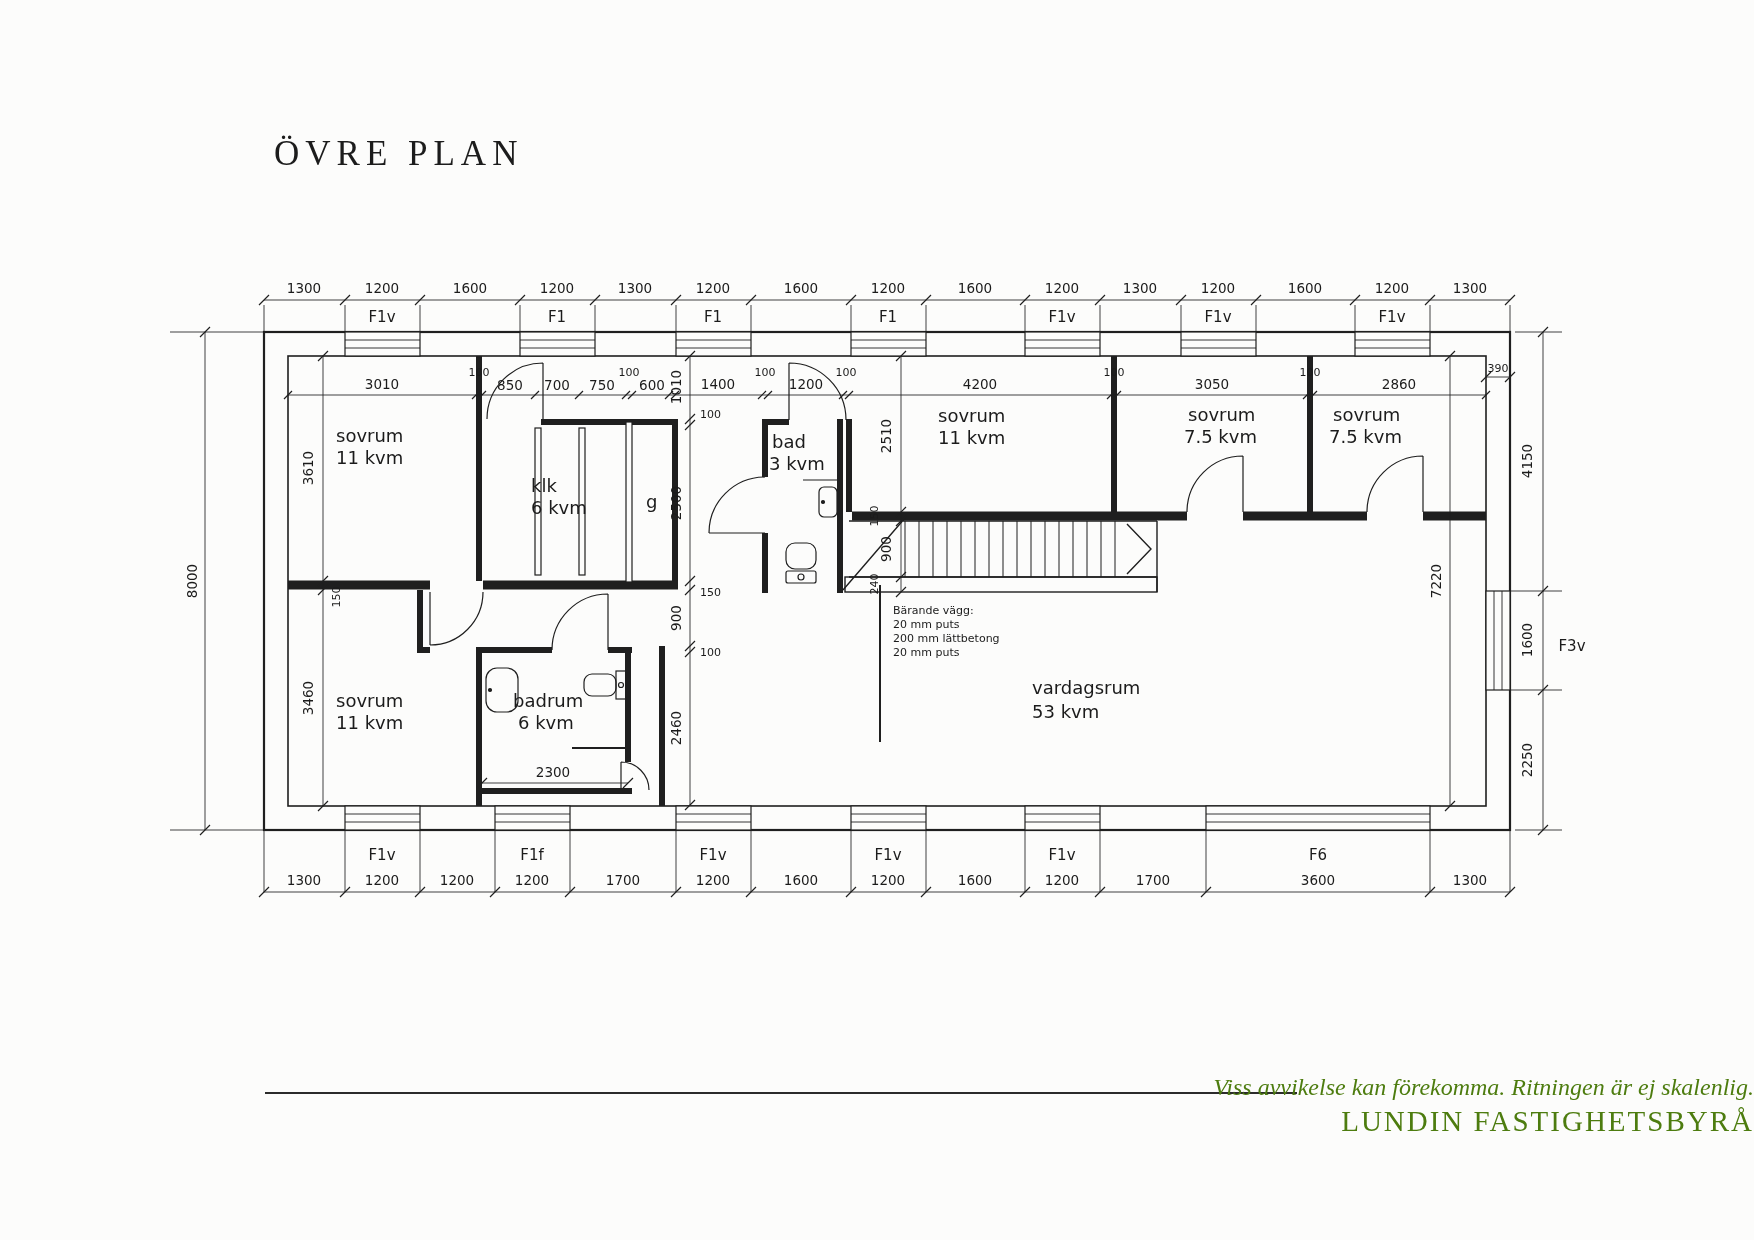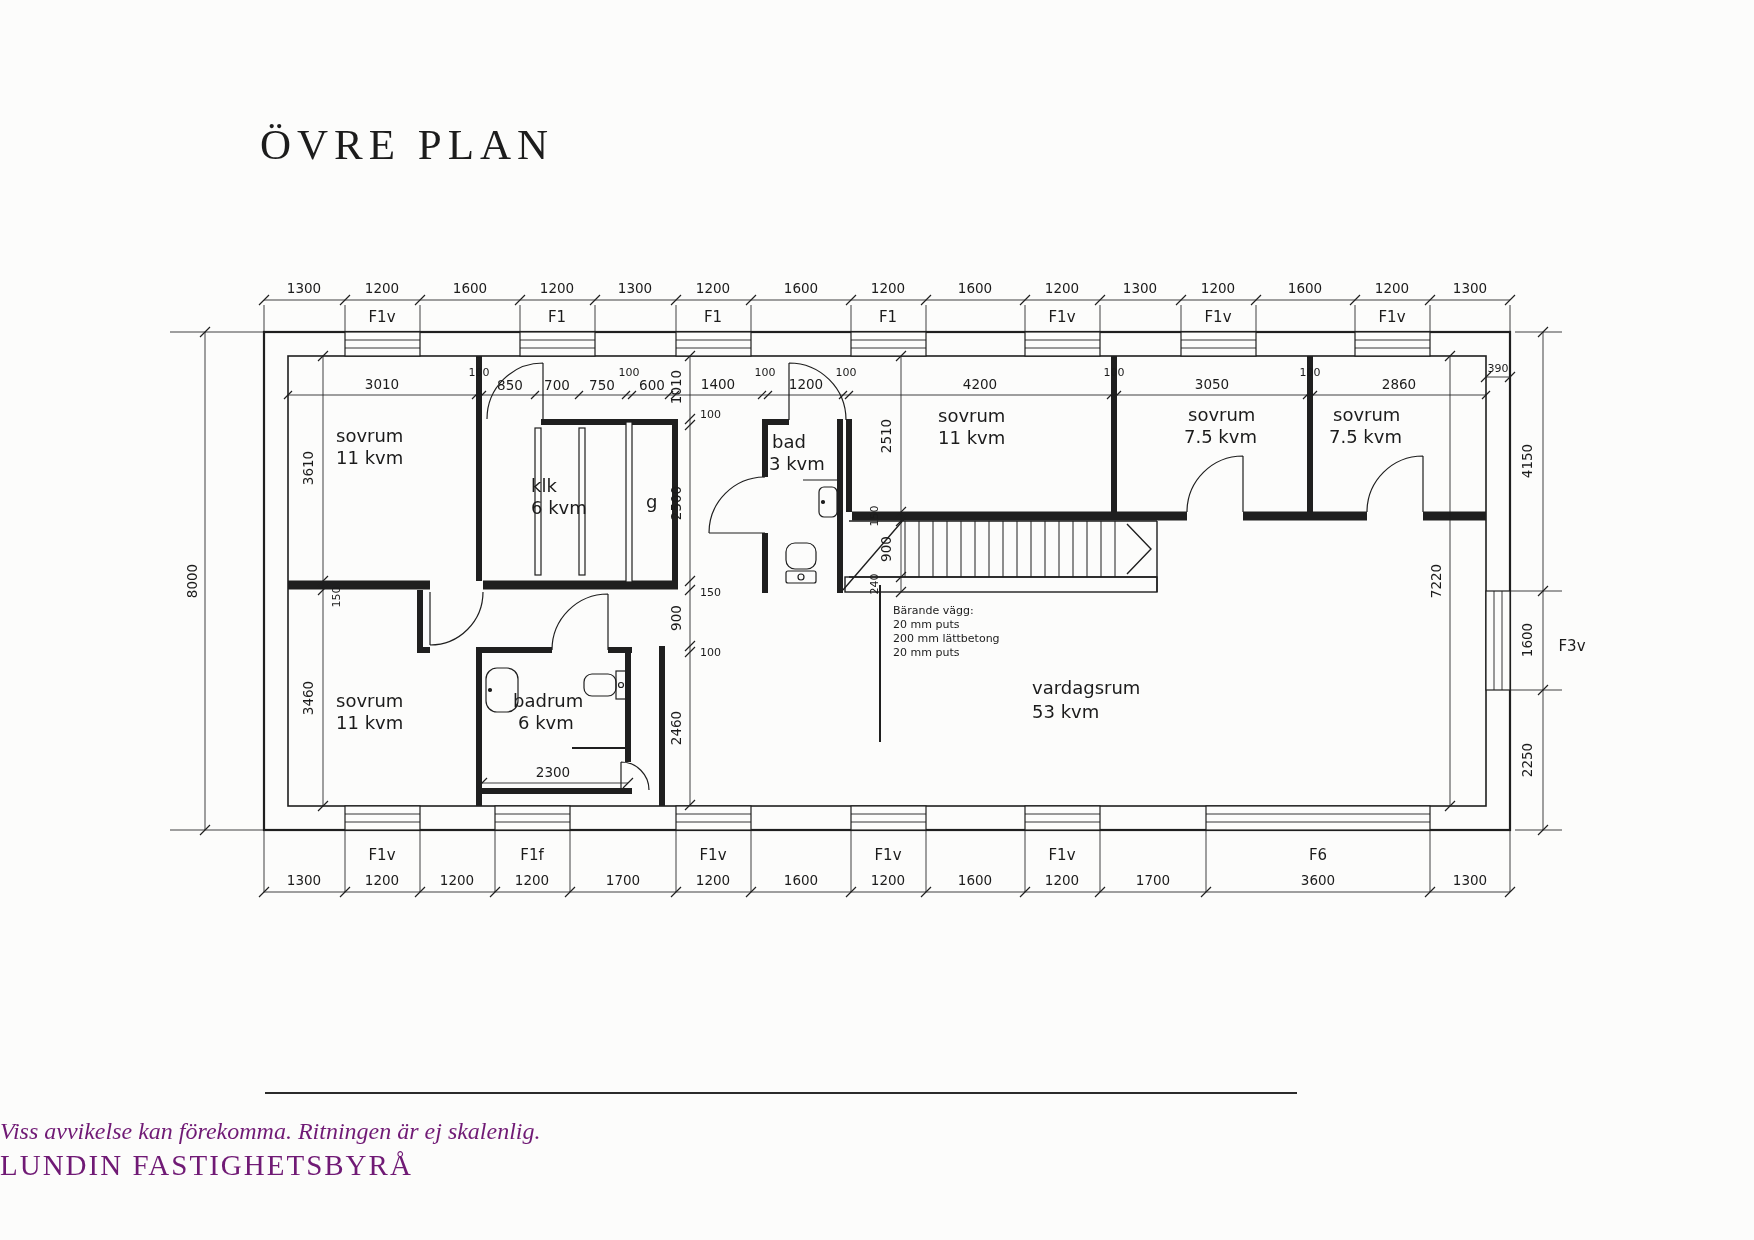--- a/index.html
+++ b/index.html
@@ -6,7 +6,7 @@
   body{background:#ffffff;font-family:"Liberation Sans",sans-serif;}
   .page{position:relative;width:1754px;height:1240px;background:#fcfcfb;overflow:hidden;}
   .page-title{position:absolute;left:260px;top:120px;font-family:"Liberation Serif",serif;
-    font-size:43px;letter-spacing:6px;color:#1c1c1c;font-weight:normal;margin:0;}
+    font-size:35px;letter-spacing:6px;color:#1c1c1c;font-weight:normal;margin:14px;}
   svg{position:absolute;left:0;top:0;}
   svg text{font-family:"DejaVu Sans",sans-serif;fill:#1b1b1b;}
   .dim{font-size:13.5px;text-anchor:middle;}

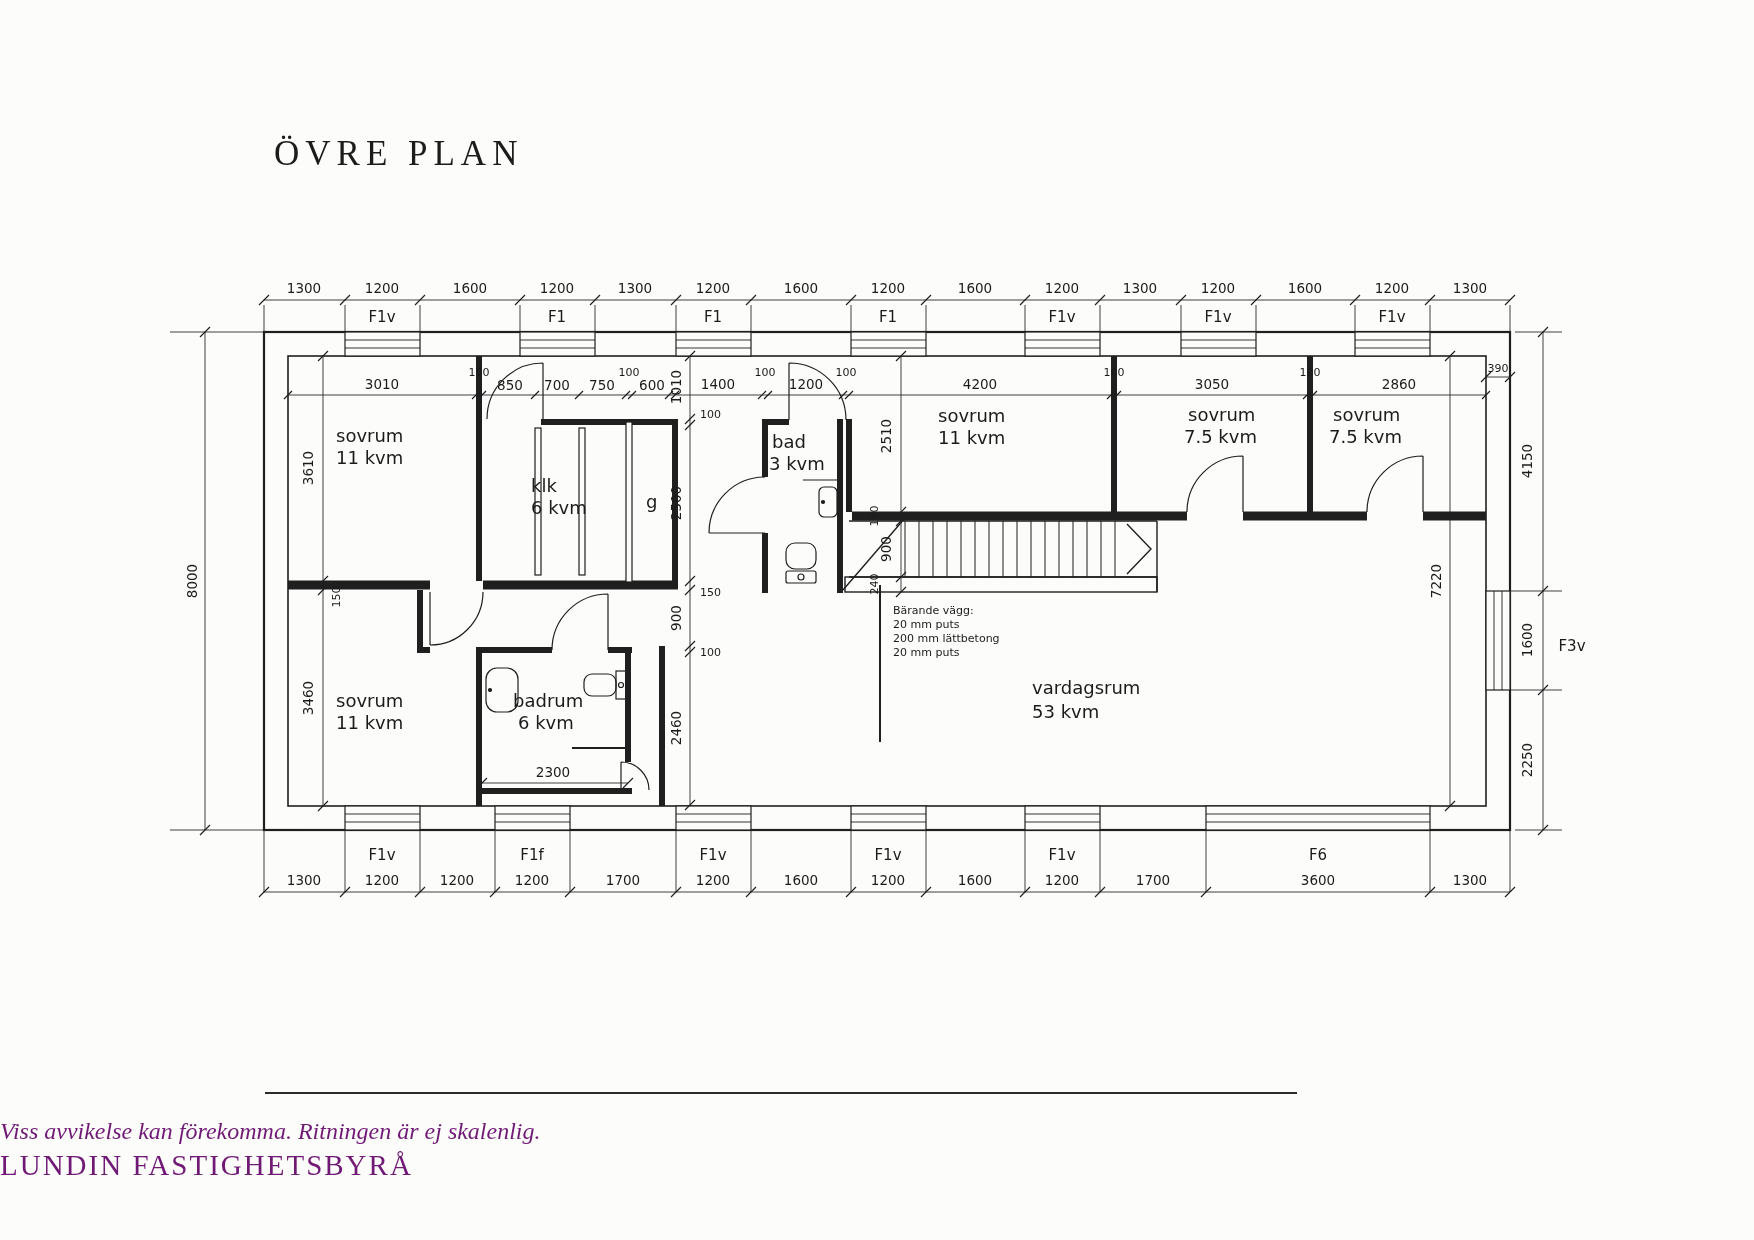--- a/index.html
+++ b/index.html
@@ -16,7 +16,7 @@
   .room{font-size:18px;text-anchor:start;}
   .note{font-size:11px;text-anchor:start;}
   .footer-rule{position:absolute;left:265px;top:1092px;width:1032px;height:2px;background:#2b2b2b;}
-  .footer{position:absolute;left:0;top:1118px;width:100%;text-align:left;color:#701a75;}
+  .footer{position:absolute;left:0;top:1074px;width:100%;text-align:right;color:#4d7c0f;}
   .footer .disclaimer{font-family:"Liberation Serif",serif;font-style:italic;font-size:24px;margin:0;}
   .footer .agency{font-family:"Liberation Serif",serif;font-size:29px;letter-spacing:2px;margin:4px 0 0 0;}
 </style>

